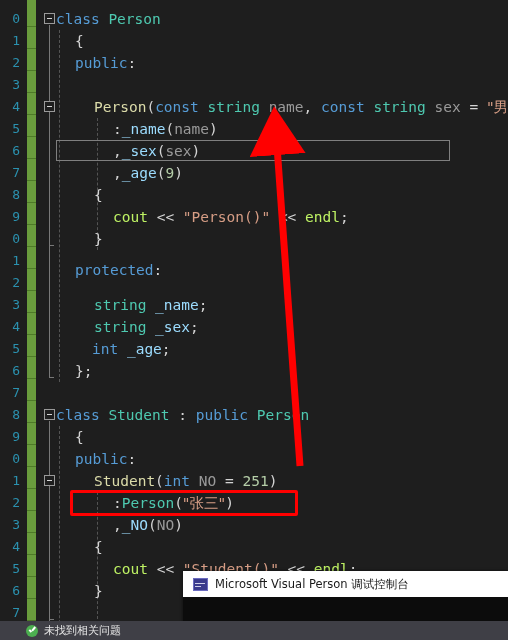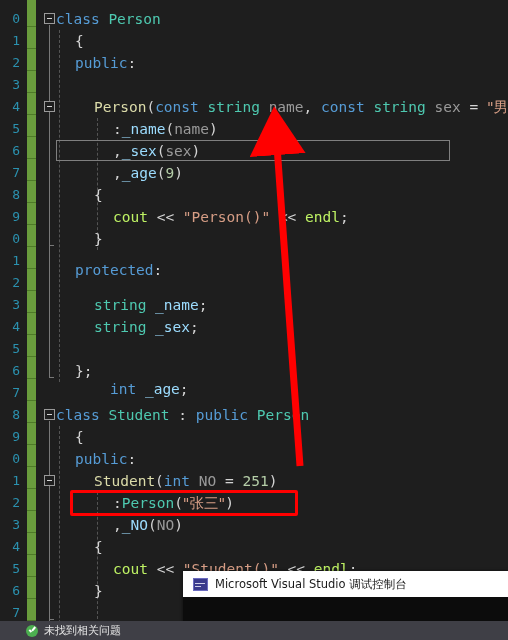--- a/index.html
+++ b/index.html
@@ -224,7 +224,7 @@
       <div class="code-line" style="top: 259px; left: 75px;"><span class="kw">protected</span><span class="pun">:</span></div>
       <div class="code-line" style="top: 294px; left: 94px;"><span class="typ">string </span><span class="id">_name</span><span class="pun">;</span></div>
       <div class="code-line" style="top: 316px; left: 94px;"><span class="typ">string </span><span class="id">_sex</span><span class="pun">;</span></div>
-      <div class="code-line" style="top: 338px; left: 110px; margin-top: 40px;"><span class="kw">int </span><span class="id">_age</span><span class="pun">;</span></div>
+      <div class="code-line" style="top: 338px; left: 92px;"><span class="kw">int </span><span class="id">_age</span><span class="pun">;</span></div>
       <div class="code-line" style="top: 360px; left: 75px;"><span class="pun">};</span></div>
       <div class="code-line" style="top: 382px; left: 56px;"></div>
       <div class="code-line" style="top: 404px; left: 56px;"><span class="kw">class </span><span class="typ">Student</span><span class="pun"> : </span><span class="kw">public </span><span class="typ">Person</span></div>

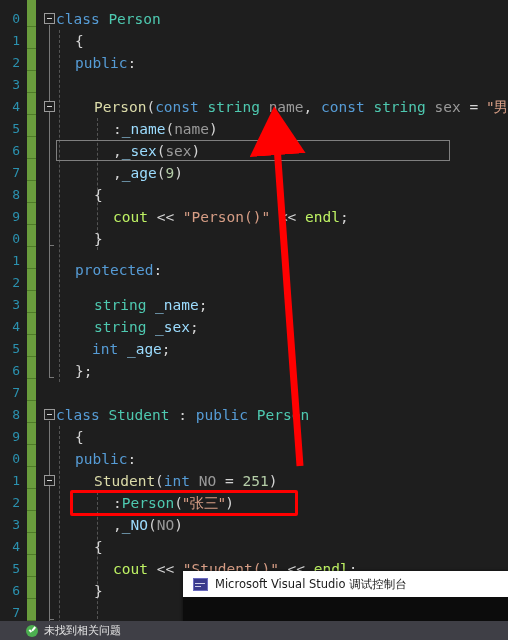--- a/index.html
+++ b/index.html
@@ -255,7 +255,7 @@
 <div id="console" style="left:183px;top:571px;width:325px;">
   <div id="console-title">
     <div id="console-icon"></div>
-    <span class="cjk">Microsoft Visual Studio 调试控制台</span>
+    <span class="cjk">Microsoft Visual Person 调试控制台</span>
   </div>
   <div id="console-body" style="height:43px;">
     <div>Person()</div>

